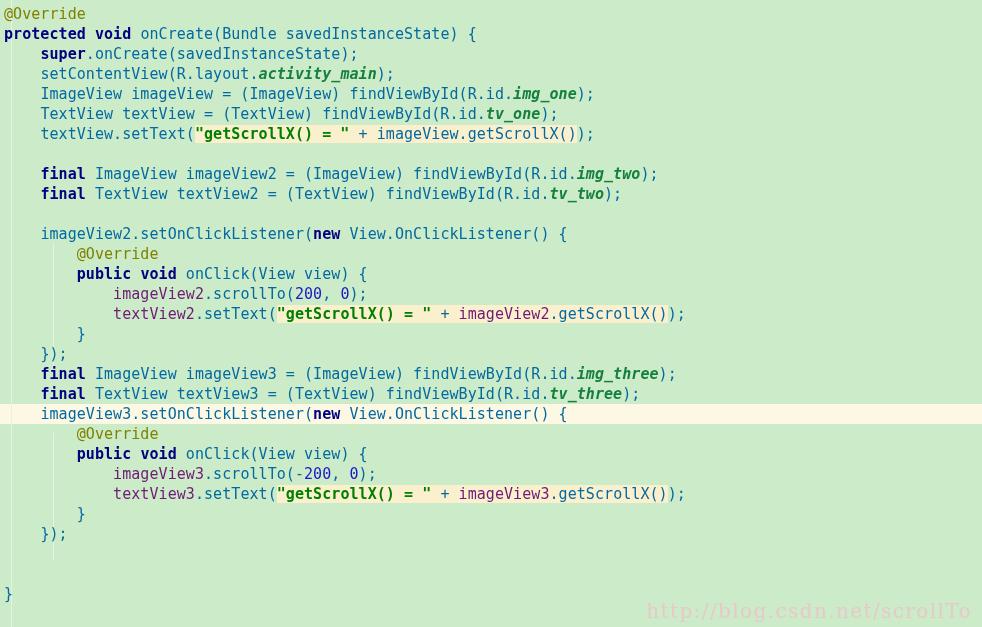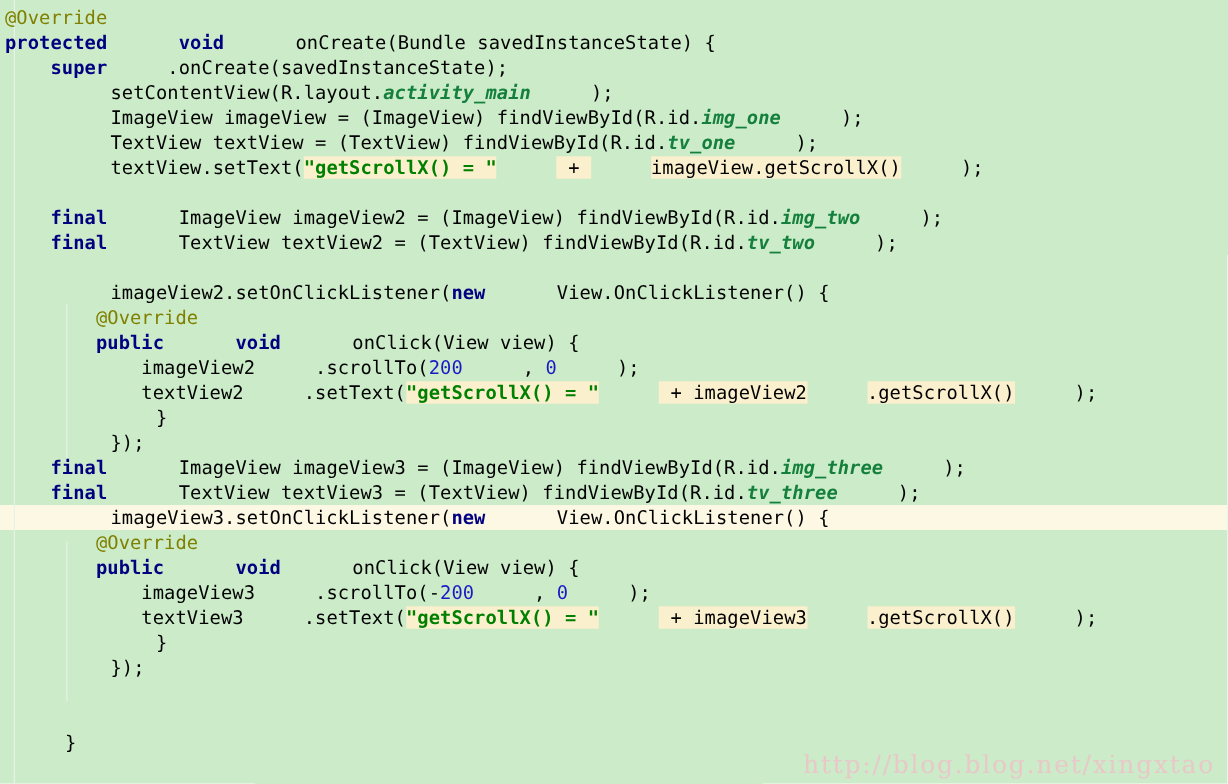--- a/index.html
+++ b/index.html
@@ -60,7 +60,7 @@
   
   .kw      { color: #000080; font-weight: bold; }   
   .anno    { color: #808000; }                       
-  .plain   { color: #000000; margin-left: 48px; }
+  .plain   { color: #0369a1; }
   .num     { color: #1a1ac4; margin-top: 40px; }                       
   .res     { color: #15803d; font-weight: bold; font-style: italic; } 
   .var     { color: #000000; }                       

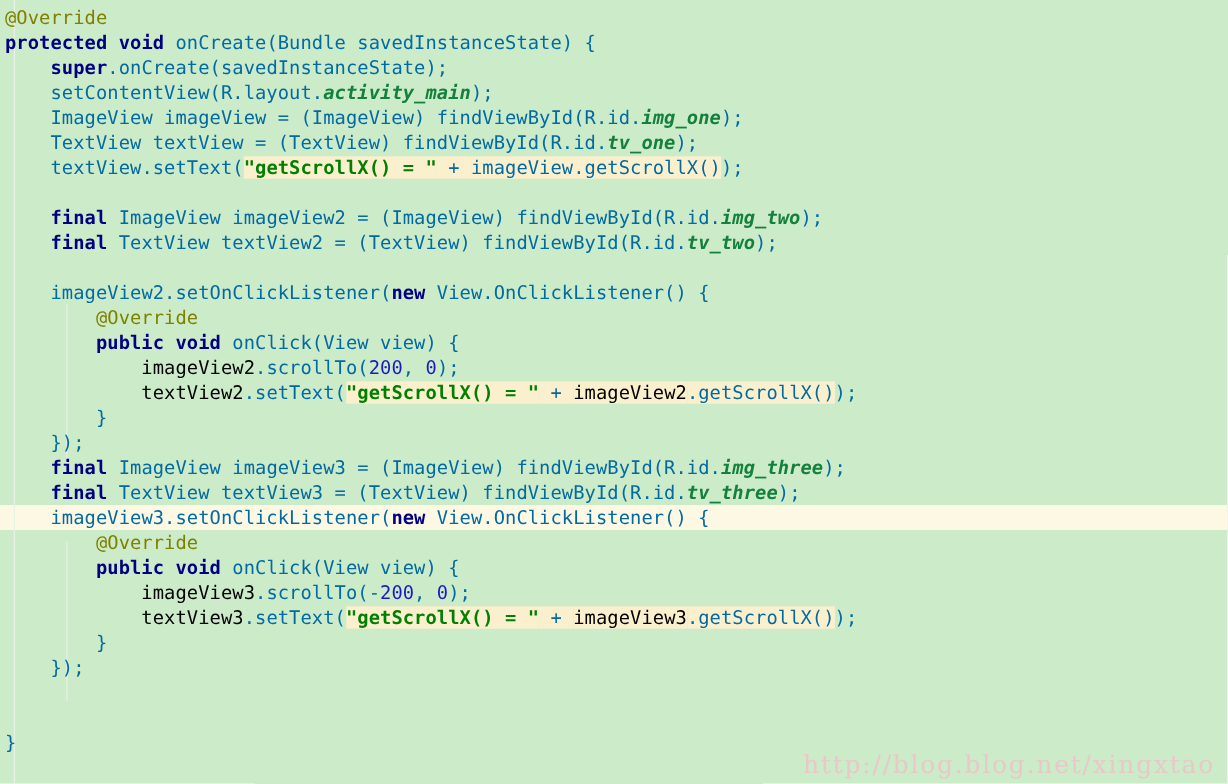--- a/index.html
+++ b/index.html
@@ -63,7 +63,7 @@
   .plain   { color: #0369a1; }
   .num     { color: #1a1ac4; margin-top: 40px; }                       
   .res     { color: #15803d; font-weight: bold; font-style: italic; } 
-  .var     { color: #000000; }                       
+  .var     { color: #701a75; }                       
   .str     { color: #008000; font-weight: bold; }    
   .hl      { background: #fbf0cd; }                  
 

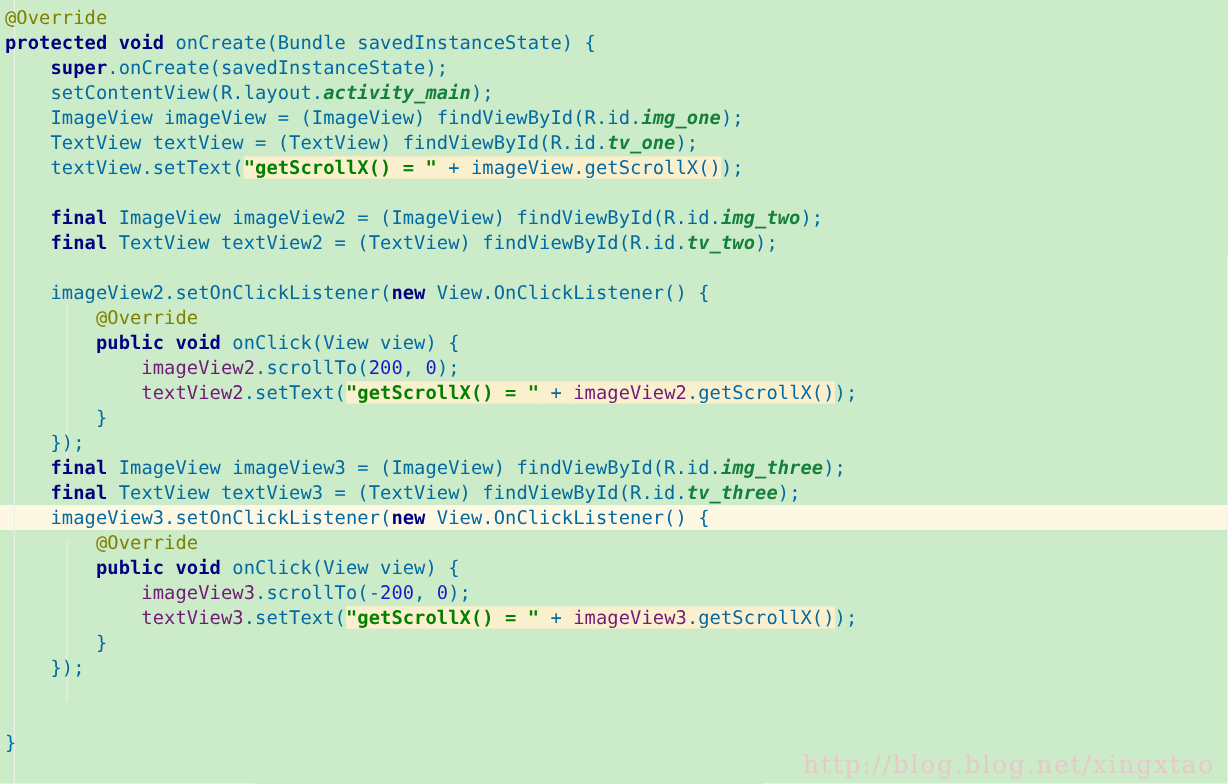--- a/index.html
+++ b/index.html
@@ -98,7 +98,7 @@
 
   <div id="code-lines"><div class="line"><span class="anno">@Override</span></div><div class="line"><span class="kw">protected</span><span class="plain"> </span><span class="kw">void</span><span class="plain"> onCreate(Bundle savedInstanceState) {</span></div><div class="line"><span>    </span><span class="kw">super</span><span class="plain">.onCreate(savedInstanceState);</span></div><div class="line"><span>    </span><span class="plain">setContentView(R.layout.</span><span class="res">activity_main</span><span class="plain">);</span></div><div class="line"><span>    </span><span class="plain">ImageView imageView = (ImageView) findViewById(R.id.</span><span class="res">img_one</span><span class="plain">);</span></div><div class="line"><span>    </span><span class="plain">TextView textView = (TextView) findViewById(R.id.</span><span class="res">tv_one</span><span class="plain">);</span></div><div class="line"><span>    </span><span class="plain">textView.setText(</span><span class="str hl">"getScrollX() = "</span><span class="plain hl"> + </span><span class="plain hl">imageView.getScrollX()</span><span class="plain">);</span></div><div class="line">&nbsp;</div><div class="line"><span>    </span><span class="kw">final</span><span class="plain"> ImageView imageView2 = (ImageView) findViewById(R.id.</span><span class="res">img_two</span><span class="plain">);</span></div><div class="line"><span>    </span><span class="kw">final</span><span class="plain"> TextView textView2 = (TextView) findViewById(R.id.</span><span class="res">tv_two</span><span class="plain">);</span></div><div class="line">&nbsp;</div><div class="line"><span>    </span><span class="plain">imageView2.setOnClickListener(</span><span class="kw">new</span><span class="plain"> View.OnClickListener() {</span></div><div class="line"><span>        </span><span class="anno">@Override</span></div><div class="line"><span>        </span><span class="kw">public</span><span class="plain"> </span><span class="kw">void</span><span class="plain"> onClick(View view) {</span></div><div class="line"><span>            </span><span class="var">imageView2</span><span class="plain">.scrollTo(</span><span class="num">200</span><span class="plain">, </span><span class="num">0</span><span class="plain">);</span></div><div class="line"><span>            </span><span class="var">textView2</span><span class="plain">.setText(</span><span class="str hl">"getScrollX() = "</span><span class="plain hl"> + </span><span class="var hl">imageView2</span><span class="plain hl">.getScrollX()</span><span class="plain">);</span></div><div class="line"><span>        </span><span class="plain">}</span></div><div class="line"><span>    </span><span class="plain">});</span></div><div class="line"><span>    </span><span class="kw">final</span><span class="plain"> ImageView imageView3 = (ImageView) findViewById(R.id.</span><span class="res">img_three</span><span class="plain">);</span></div><div class="line"><span>    </span><span class="kw">final</span><span class="plain"> TextView textView3 = (TextView) findViewById(R.id.</span><span class="res">tv_three</span><span class="plain">);</span></div><div class="line"><span>    </span><span class="plain">imageView3.setOnClickListener(</span><span class="kw">new</span><span class="plain"> View.OnClickListener() {</span></div><div class="line"><span>        </span><span class="anno">@Override</span></div><div class="line"><span>        </span><span class="kw">public</span><span class="plain"> </span><span class="kw">void</span><span class="plain"> onClick(View view) {</span></div><div class="line"><span>            </span><span class="var">imageView3</span><span class="plain">.scrollTo(-</span><span class="num">200</span><span class="plain">, </span><span class="num">0</span><span class="plain">);</span></div><div class="line"><span>            </span><span class="var">textView3</span><span class="plain">.setText(</span><span class="str hl">"getScrollX() = "</span><span class="plain hl"> + </span><span class="var hl">imageView3</span><span class="plain hl">.getScrollX()</span><span class="plain">);</span></div><div class="line"><span>        </span><span class="plain">}</span></div><div class="line"><span>    </span><span class="plain">});</span></div><div class="line">&nbsp;</div><div class="line">&nbsp;</div><div class="line"><span class="plain">}</span></div></div>
 
-  <div id="watermark">http://blog.blog.net/xingxtao</div>
+  <div id="watermark">http://blog.csdn.net/scrollTo</div>
 
 </div>
 

